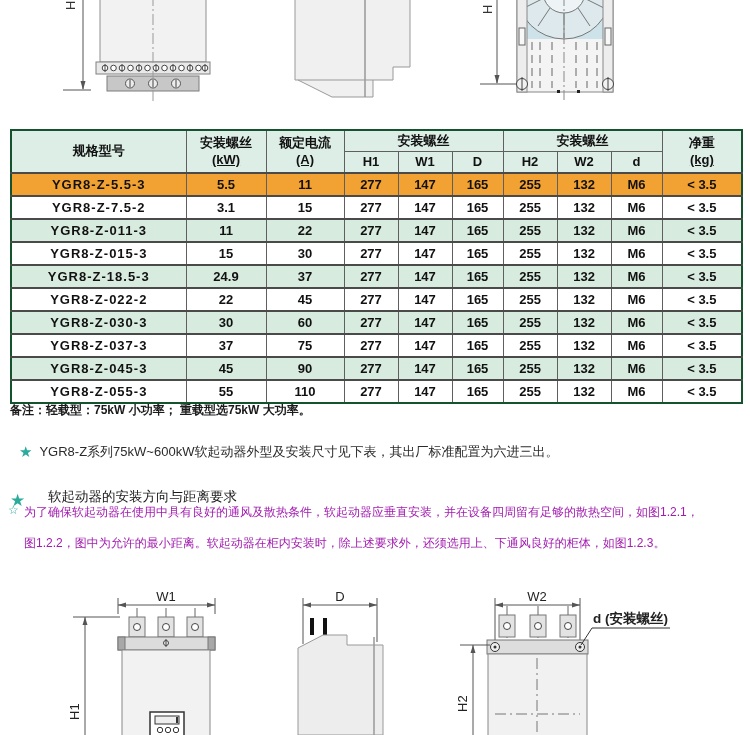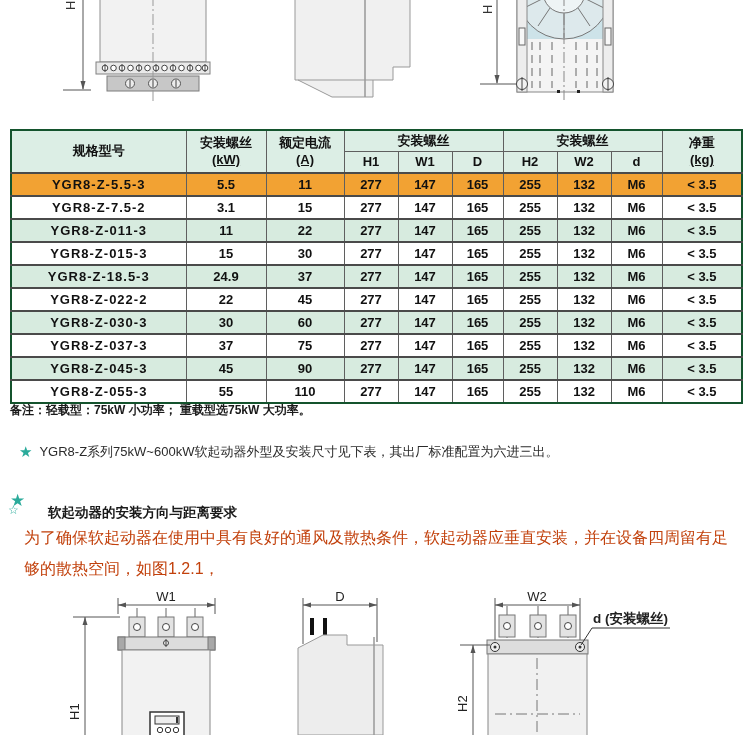--- a/index.html
+++ b/index.html
@@ -30,7 +30,7 @@
   .remark{position:absolute;left:10px;top:402px;font-size:12px;font-weight:bold;color:#1a1a1a;}
   .star-note{position:absolute;left:12px;top:443px;font-size:13px;color:#2b2b2b;white-space:nowrap;margin-left:7px;}
   .star-note .star{color:var(--star_teal,#2bab9b);font-size:15px;margin-right:7px;vertical-align:-1px;}
-  .section-title{position:absolute;left:48px;top:504px;font-size:13.5px;font-weight:bold;color:#1a1a1a;}
+  .section-title{position:absolute;left:48px;top:488px;font-size:13.5px;font-weight:normal;color:#1a1a1a;}
   .star-stack{position:absolute;left:8px;top:492px;width:22px;height:30px;color:var(--star_teal,#2bab9b);}
   .star-stack .s1{position:absolute;left:2px;top:-2px;font-size:17px;}
   .star-stack .s2{position:absolute;left:0px;top:11px;font-size:12px;}

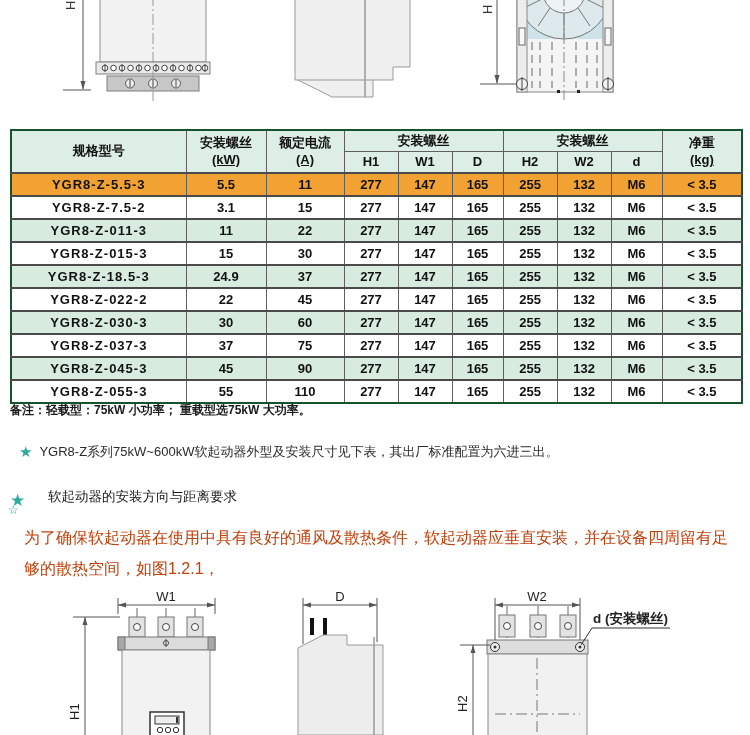--- a/index.html
+++ b/index.html
@@ -34,7 +34,7 @@
   .star-stack{position:absolute;left:8px;top:492px;width:22px;height:30px;color:var(--star_teal,#2bab9b);}
   .star-stack .s1{position:absolute;left:2px;top:-2px;font-size:17px;}
   .star-stack .s2{position:absolute;left:0px;top:11px;font-size:12px;}
-  .install-para{position:absolute;left:24px;top:497px;width:716px;font-size:16px;line-height:31px;color:#c2410c;margin-top:25px;}
+  .install-para{position:absolute;left:24px;top:497px;width:716px;font-size:12px;line-height:31px;color:#a21caf;}
 </style>
 </head>
 <body>

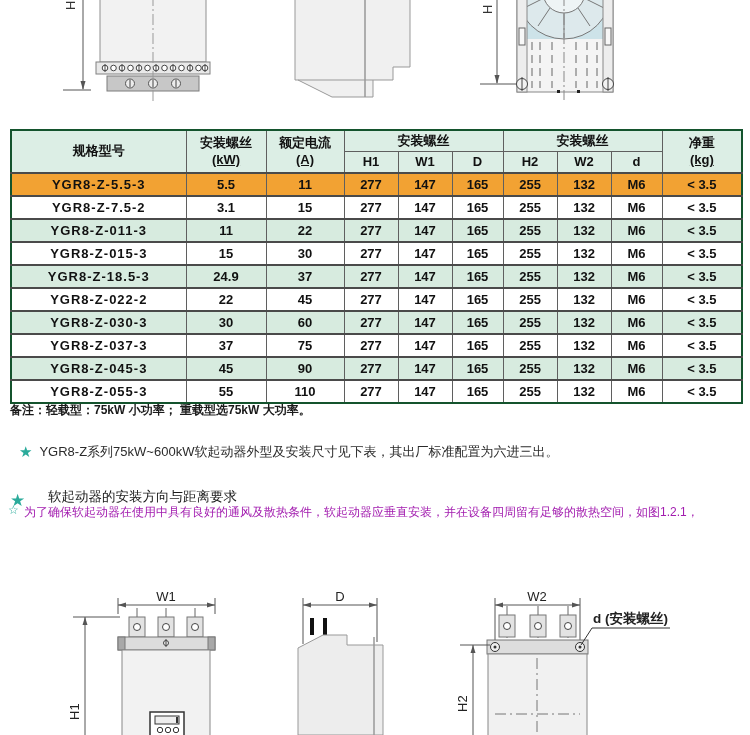--- a/index.html
+++ b/index.html
@@ -321,6 +321,7 @@
 </div>
 <div class="install-para">
   <div>为了确保软起动器在使用中具有良好的通风及散热条件，软起动器应垂直安装，并在设备四周留有足够的散热空间，如图1.2.1，</div>
+  <div>图1.2.2，图中为允许的最小距离。软起动器在柜内安装时，除上述要求外，还须选用上、下通风良好的柜体，如图1.2.3。</div>
 </div>
 
 <svg class="drawing" style="left:70px;top:592px;" width="176" height="143" viewBox="0 0 176 143">

